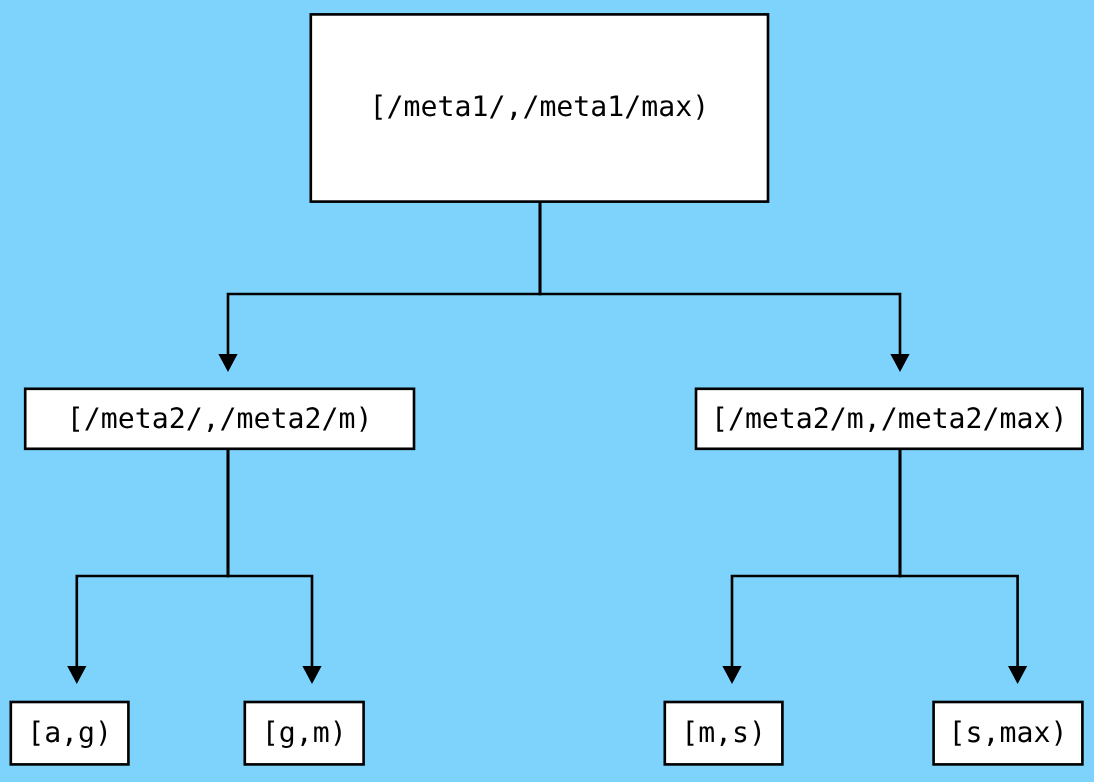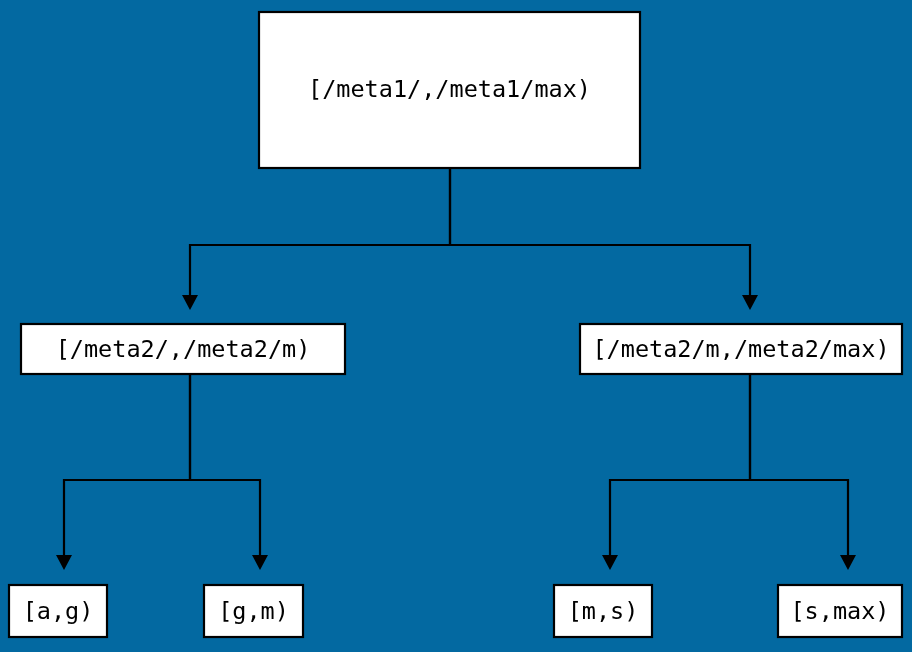--- a/index.html
+++ b/index.html
@@ -18,7 +18,7 @@
     position: relative;
     width: 912px;
     height: 652px;
-    background: #0369a1;
+    background: #7dd3fc;
   }
   svg#tree-svg {
     display: block;

